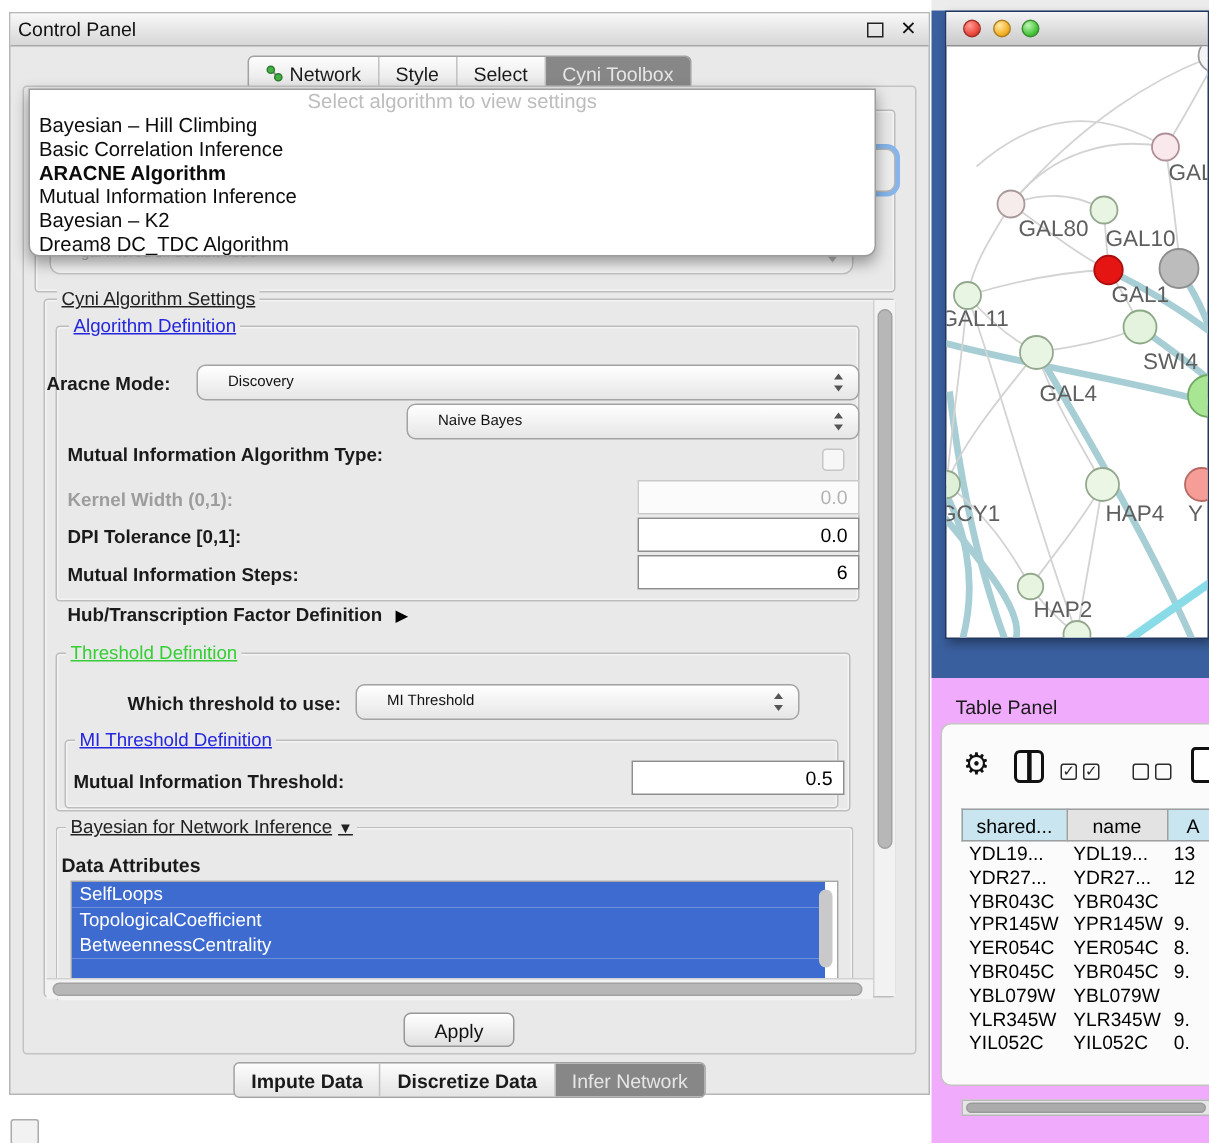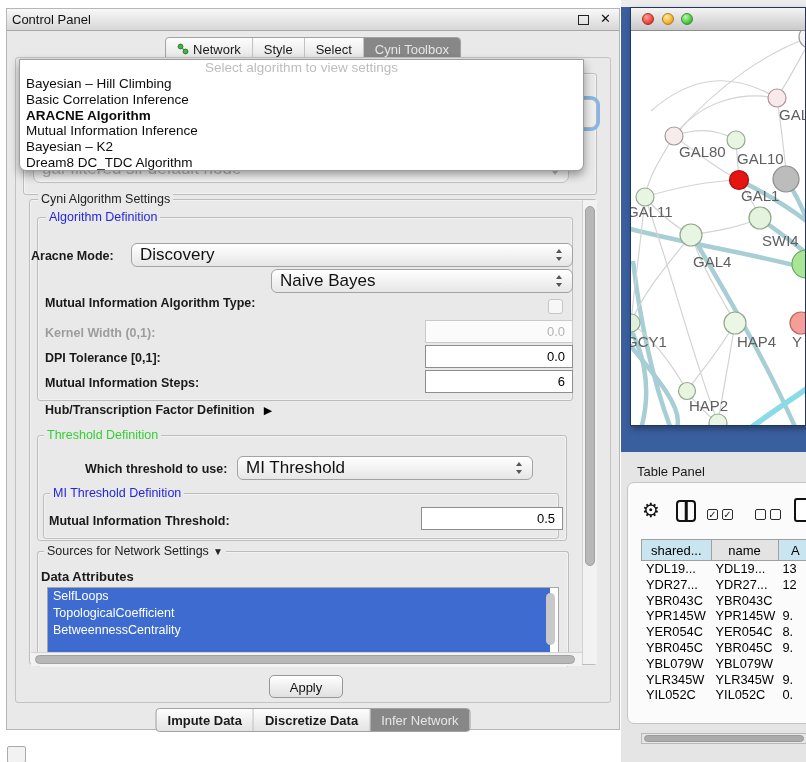--- a/index.html
+++ b/index.html
@@ -33,7 +33,7 @@
   
   .grp{position:absolute;border:1px solid #bdbdbd;border-radius:3px;box-sizing:border-box;
        box-shadow:inset 0 0 0 1px rgba(255,255,255,.45);}
-  .chip{position:absolute;top:-8px;left:8px;background:#e9e9e9;padding:0 3px;font-size:12.5px;line-height:15px;white-space:nowrap;}
+  .chip{position:absolute;top:-8px;left:8px;background:#e9e9e9;padding:0 3px;font-size:12.5px;line-height:15px;white-space:nowrap;text-decoration:underline;}
   .chip.blue{color:#2326dd;}
   .chip.green{color:#35cf35;}
   .chip.dark{color:#222;}

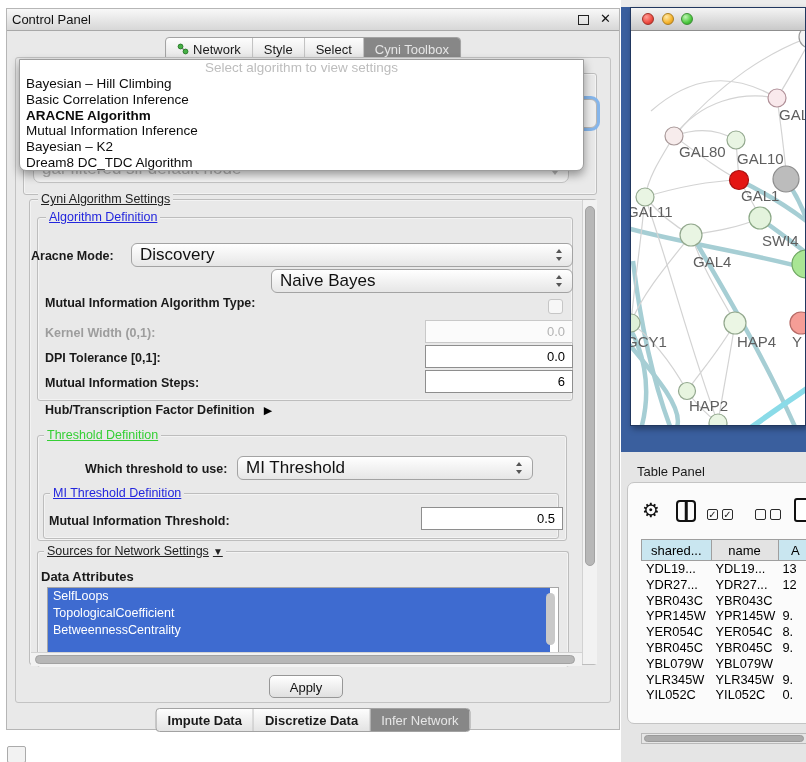--- a/index.html
+++ b/index.html
@@ -43,8 +43,8 @@
 
   
   .combo{position:absolute;height:24px;border:1px solid #a3a3a3;border-radius:6px;
-      background:linear-gradient(#ffffff,#e6e6e6);box-sizing:border-box;font-size:17px;color:#111;
-      line-height:22px;padding-left:8px;white-space:nowrap;overflow:hidden;}
+      background:linear-gradient(#ffffff,#e6e6e6);box-sizing:border-box;font-size:10px;color:#111;
+      line-height:22px;padding-left:20px;white-space:nowrap;overflow:hidden;}
   .spin{position:absolute;right:9px;top:50%;width:7px;height:14px;transform:translateY(-50%);}
   .spin:before{content:"";position:absolute;left:0;top:1px;border-left:3.5px solid transparent;
       border-right:3.5px solid transparent;border-bottom:4.5px solid #555;}

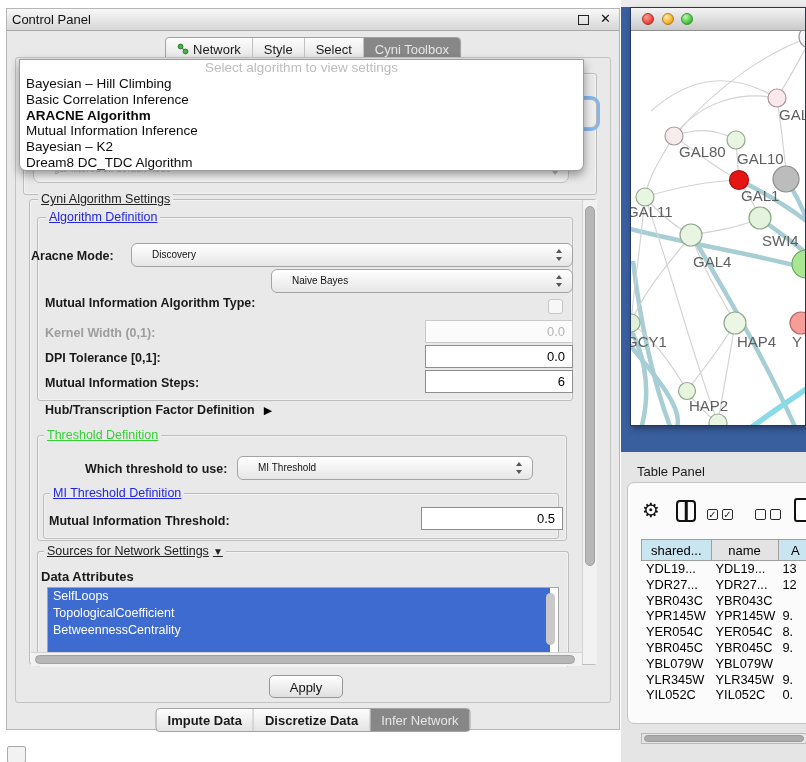--- a/index.html
+++ b/index.html
@@ -105,7 +105,7 @@
   #netsvg{position:absolute;left:0;top:23px;}
   .nlabel{font-size:15px;fill:#5f5f5f;}
 
-  .dock{position:absolute;left:621px;top:452px;width:185px;height:310px;background:#e5e5e5;}
+  .dock{position:absolute;left:621px;top:452px;width:185px;height:310px;background:#f0abfc;}
   .dock-title{position:absolute;left:16px;top:12px;font-size:13px;color:#1a1a1a;}
   .tpanel{position:absolute;left:6px;top:30px;width:200px;height:242px;background:#fbfbfb;
       border:1px solid #c4c4c4;border-radius:7px;box-sizing:border-box;}

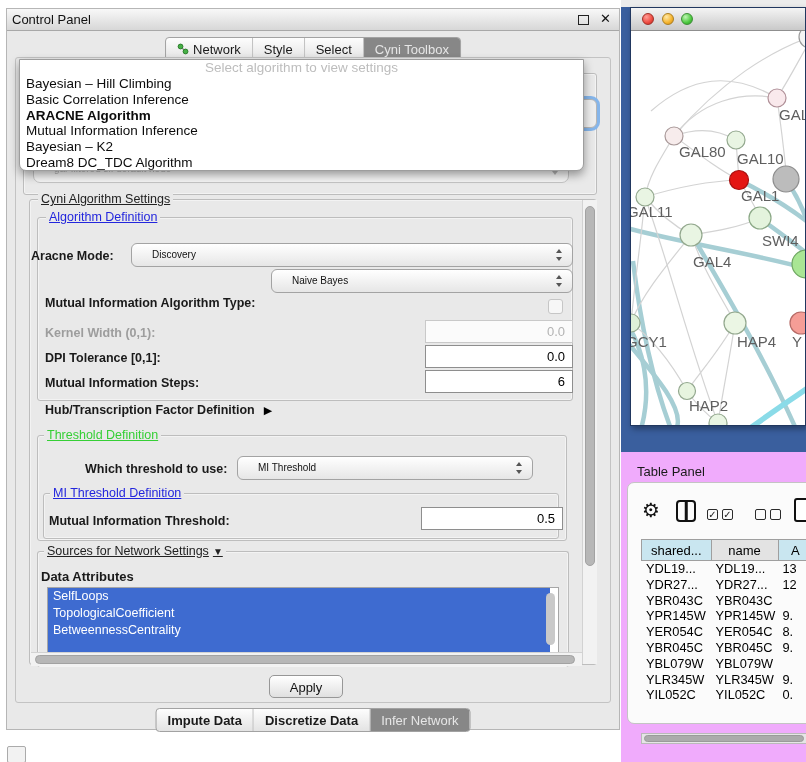--- a/index.html
+++ b/index.html
@@ -229,7 +229,7 @@
     <div class="tinput" style="left:414px;top:498px;width:142px;line-height:21px;">0.5</div>
 
     <div class="grp" style="left:30px;top:542px;width:532px;height:116px;border-bottom:none;">
-      <span class="chip dark" style="left:6px;"><span>Sources for Network Settings</span><span class="src-arrow">▼</span></span>
+      <span class="chip dark" style="left:6px;"><span>Bayesian for Network Inference</span><span class="src-arrow">▼</span></span>
     </div>
     <span class="lbl" style="left:34px;top:560px;font-size:13px;">Data Attributes</span>
     <div class="attrlist">

